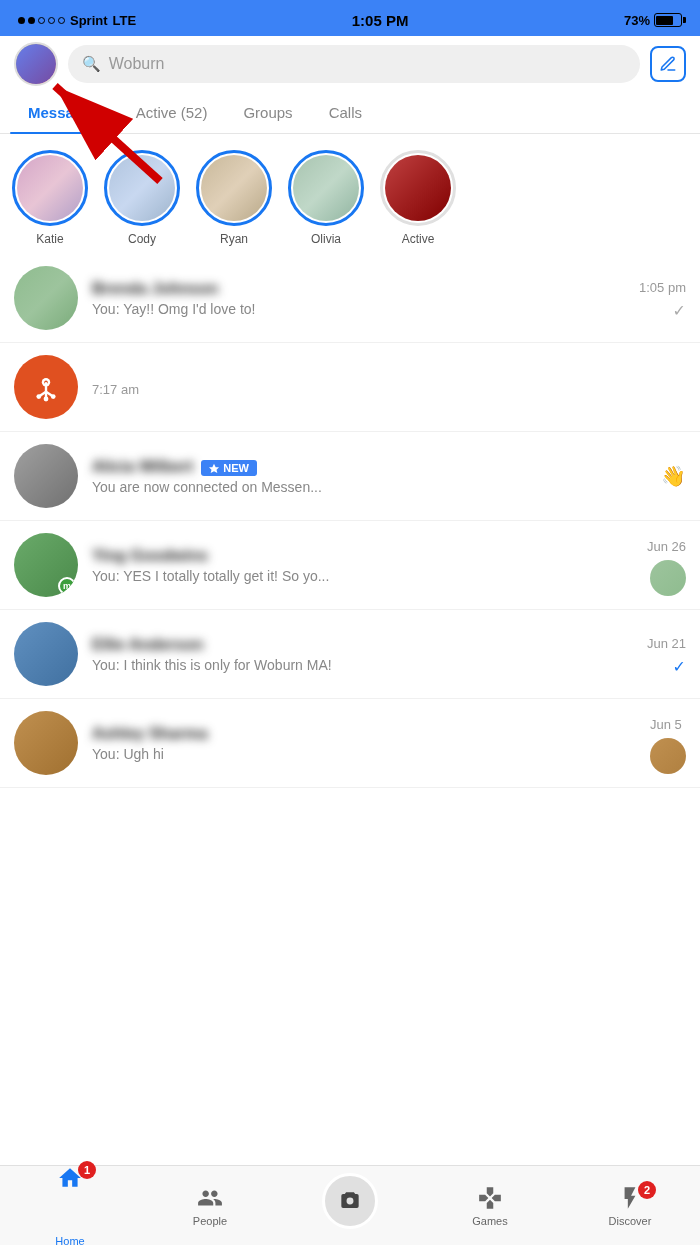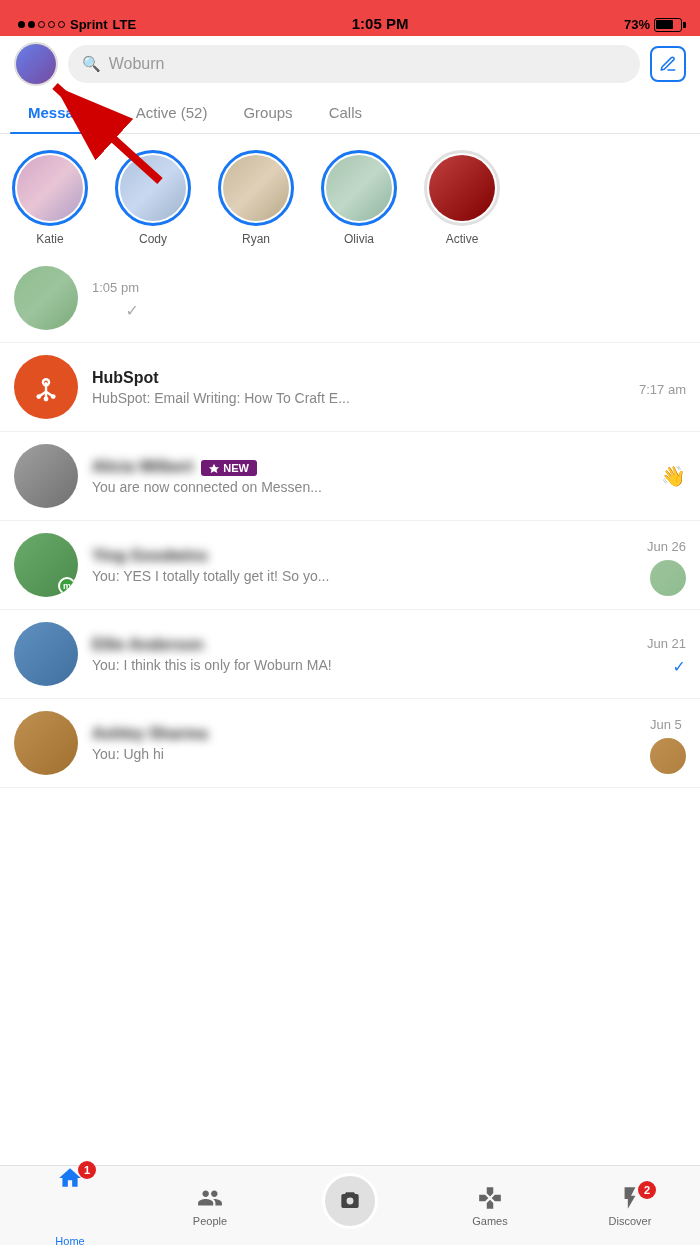--- a/index.html
+++ b/index.html
@@ -16,9 +16,9 @@
     .status-bar {
       display: flex;
       justify-content: space-between;
-      align-items: flex-end;
+      align-items: center;
       padding: 8px 18px 4px;
-      background: #ef4444;
+      background: #3b82f6;
       height: 36px;
     }
     .status-left { display: flex; align-items: center; gap: 5px; font-size: 13px; font-weight: 600; }

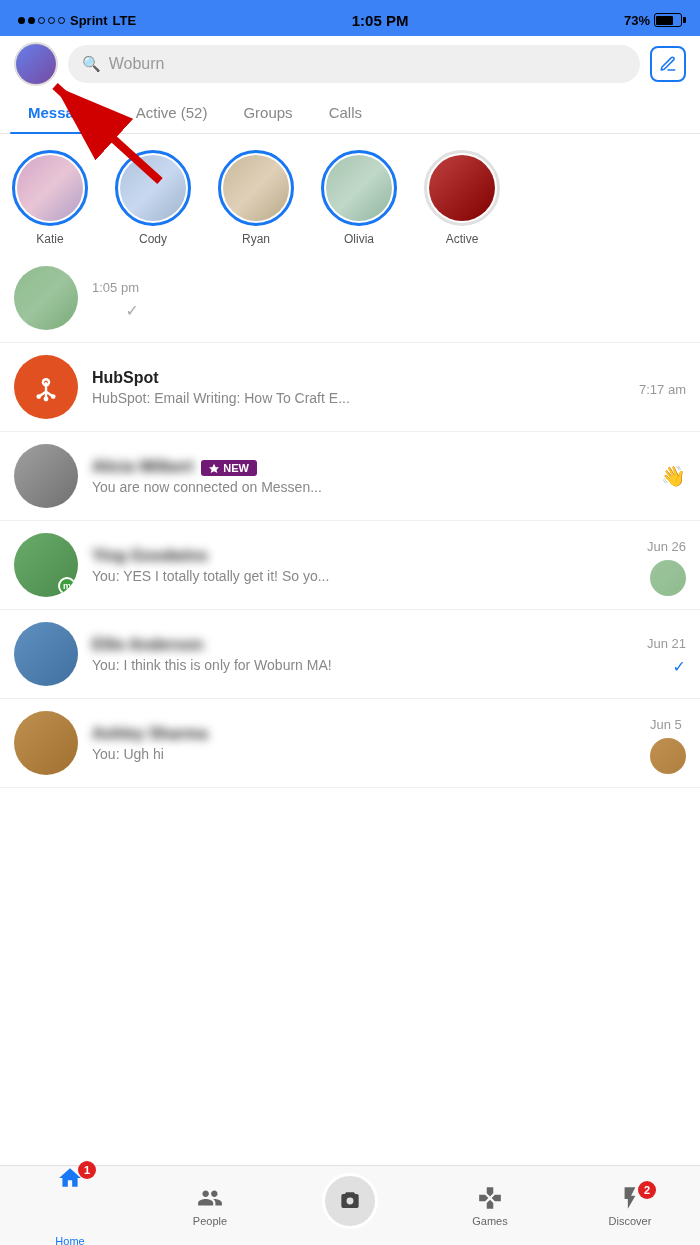--- a/index.html
+++ b/index.html
@@ -112,7 +112,7 @@
     .stories {
       display: flex;
       padding: 16px 10px 8px;
-      gap: 23px;
+      gap: 12px;
       overflow-x: hidden;
       background: #fff;
     }

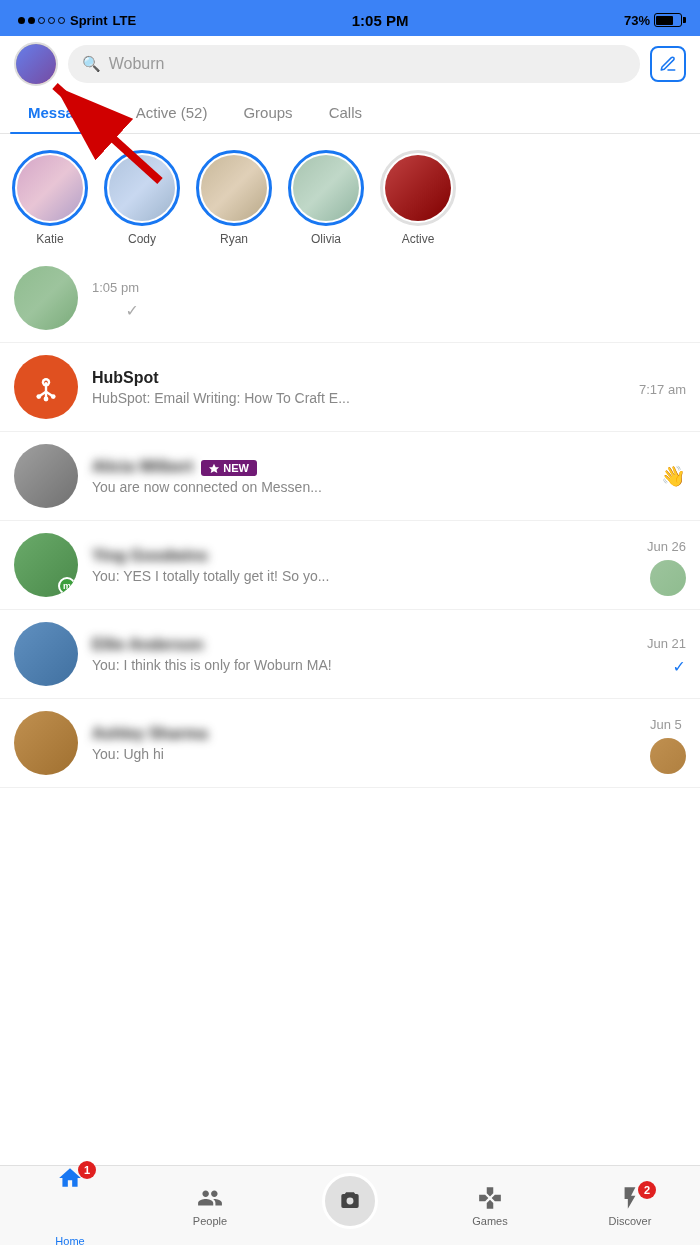--- a/index.html
+++ b/index.html
@@ -362,6 +362,10 @@
 
       <div class="message-item">
         <div class="msg-avatar ma1"></div>
+        <div class="msg-content">
+          <div class="msg-name blurred">Brenda Johnson</div>
+          <div class="msg-preview">You: Yay!! Omg I'd love to!</div>
+        </div>
         <div class="msg-right">
           <span class="msg-time">1:05 pm</span>
           <span class="check-icon">✓</span>

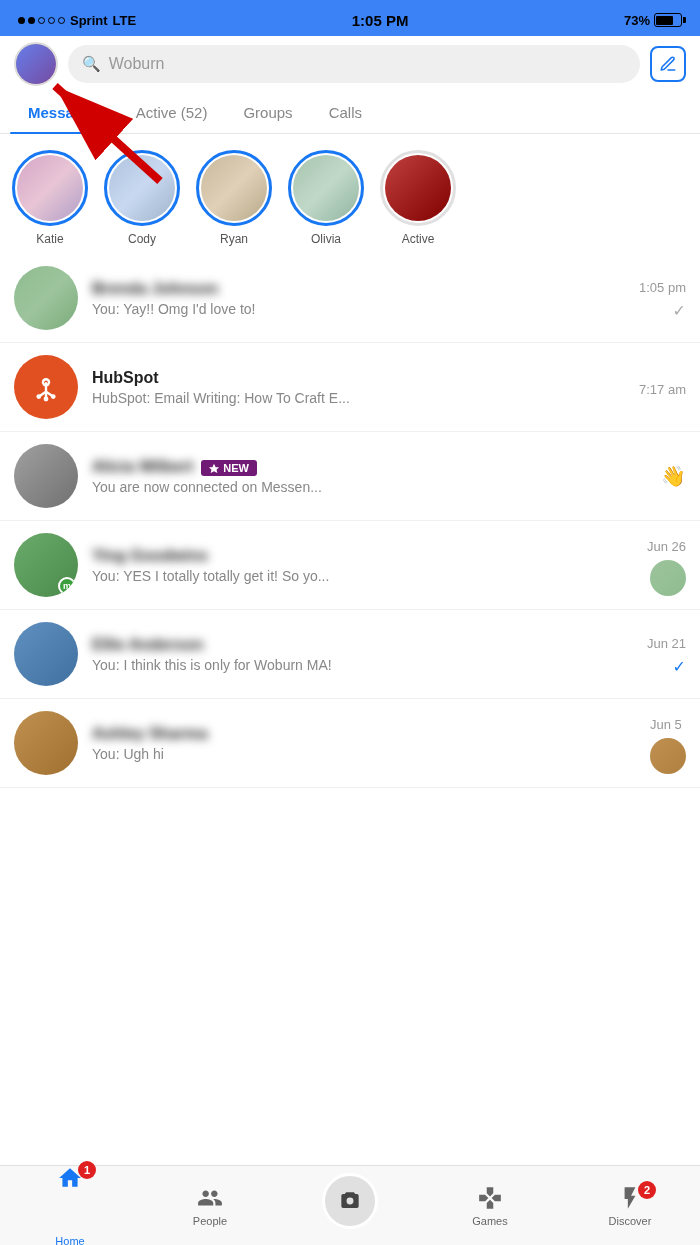--- a/index.html
+++ b/index.html
@@ -386,10 +386,6 @@
             <circle cx="30" cy="50" r="4" fill="white"></circle>
           </svg>
         </div>
-        <div class="msg-content">
-          <div class="msg-name">HubSpot</div>
-          <div class="msg-preview">HubSpot: Email Writing: How To Craft E...</div>
-        </div>
         <div class="msg-right">
           <span class="msg-time">7:17 am</span>
         </div>

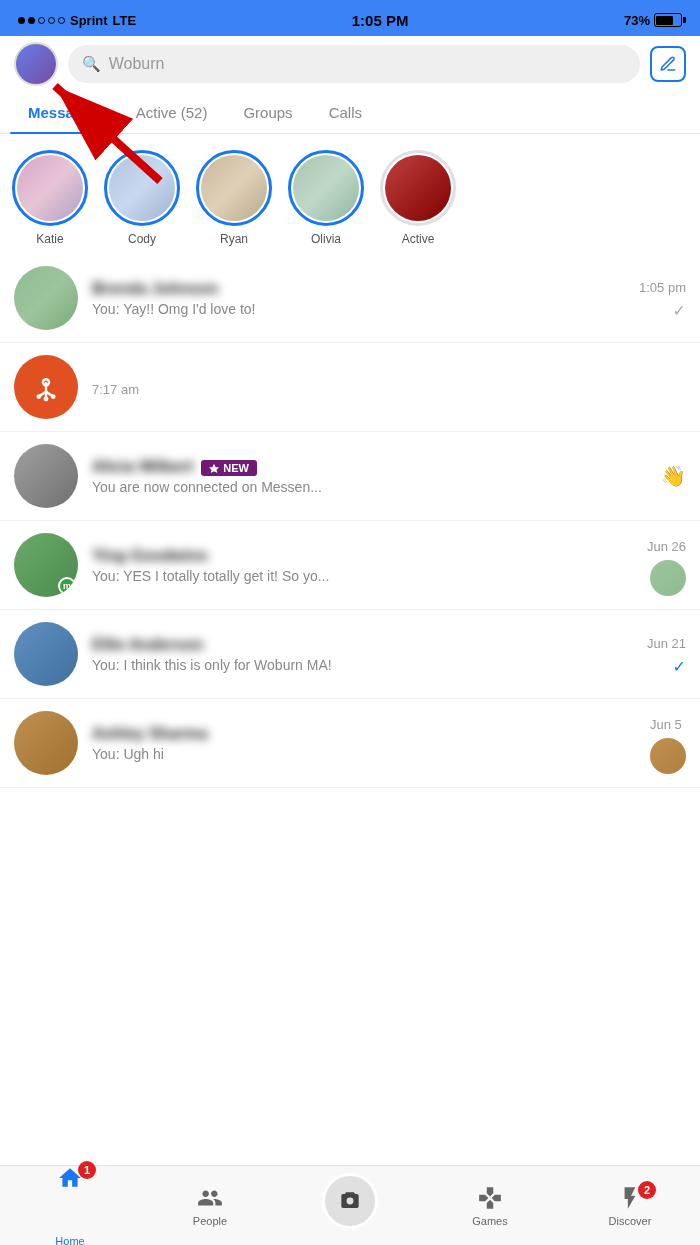--- a/index.html
+++ b/index.html
@@ -172,7 +172,7 @@
     .msg-preview { font-size: 14px; color: #888; white-space: nowrap; overflow: hidden; text-overflow: ellipsis; }
     .msg-time { font-size: 13px; color: #999; white-space: nowrap; flex-shrink: 0; align-self: flex-start; margin-top: 4px; }
     .new-badge {
-      background: #701a75;
+      background: #3b82f6;
       color: #fff;
       font-size: 11px;
       font-weight: 600;

